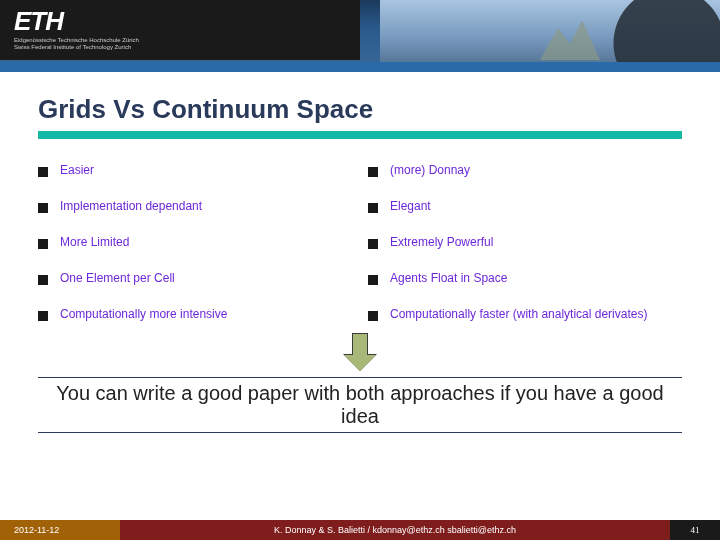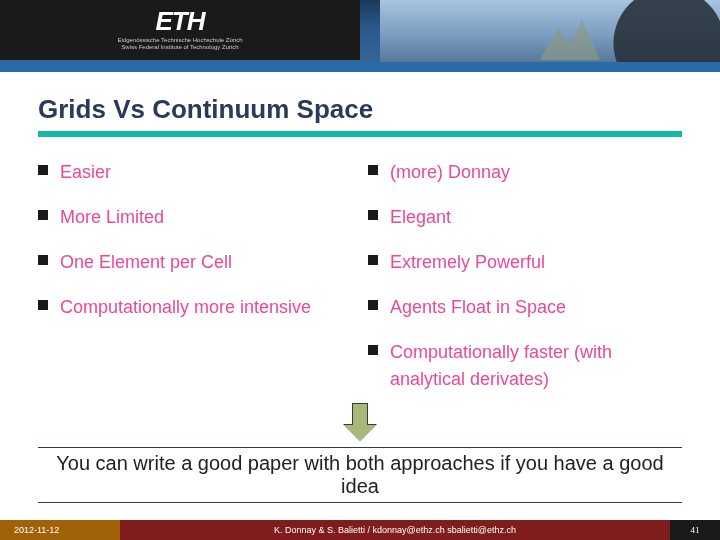--- a/index.html
+++ b/index.html
@@ -40,8 +40,7 @@
     width: 360px; height: 60px;
     background: #1a1a1a;
     color: #fff;
-    padding: 6px 26px;
-    text-align: center;
+    padding: 6px 14px;
   }
   .logo {
     font-size: 26px;

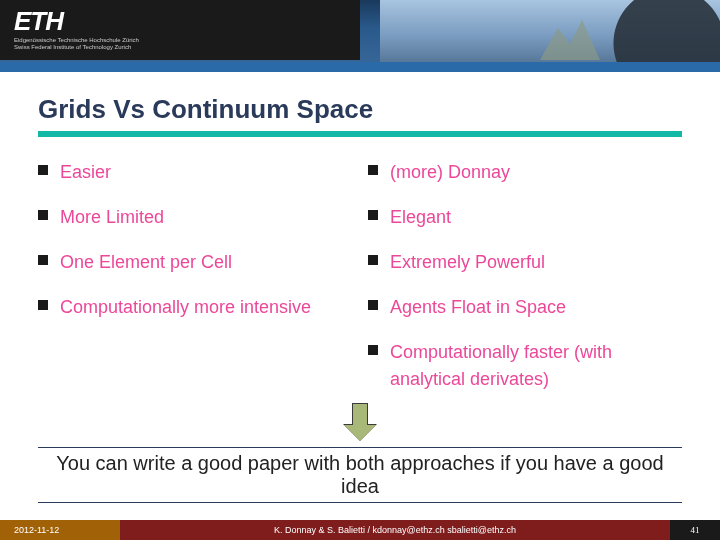--- a/index.html
+++ b/index.html
@@ -64,7 +64,7 @@
     font-size: 26px;
     font-weight: bold;
     color: #2a3a5a;
-    border-bottom: 6px solid #14b8a6;
+    border-bottom: 8px solid #14b8a6;
     padding-bottom: 6px;
   }
   .columns {

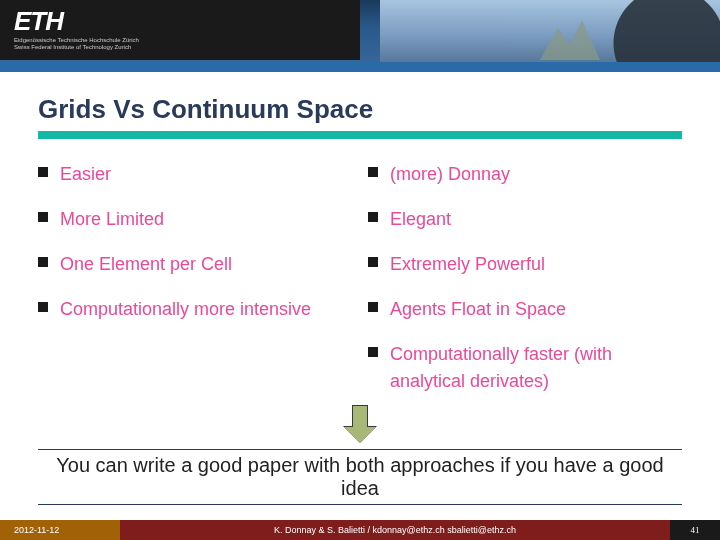--- a/index.html
+++ b/index.html
@@ -79,8 +79,8 @@
     display: flex;
     align-items: flex-start;
     margin-bottom: 18px;
-    font-size: 18px;
-    color: #ec4899;
+    font-size: 12px;
+    color: #6d28d9;
   }
   .bullet {
     width: 10px; height: 10px;

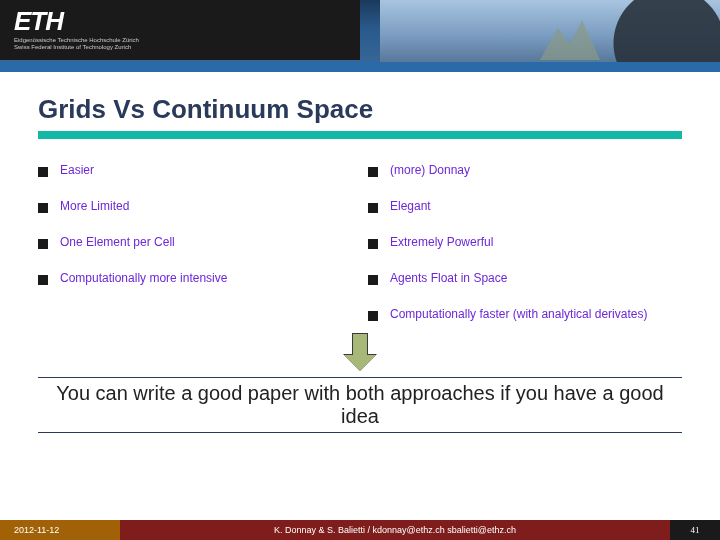--- a/index.html
+++ b/index.html
@@ -188,6 +188,10 @@
       </div>
     <div class="item">
         <span class="bullet"></span>
+        <span class="item-text">Implementation dependant</span>
+      </div>
+    <div class="item">
+        <span class="bullet"></span>
         <span class="item-text">More Limited</span>
       </div>
     <div class="item">

